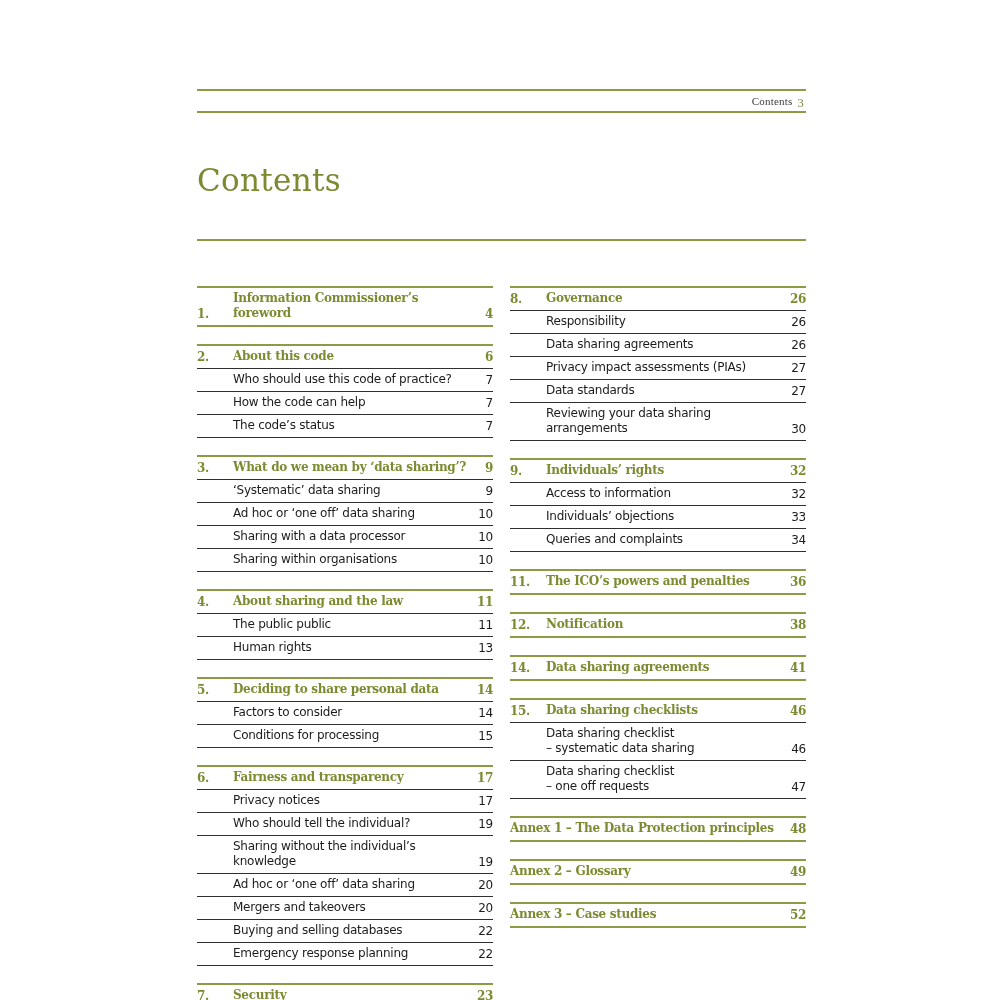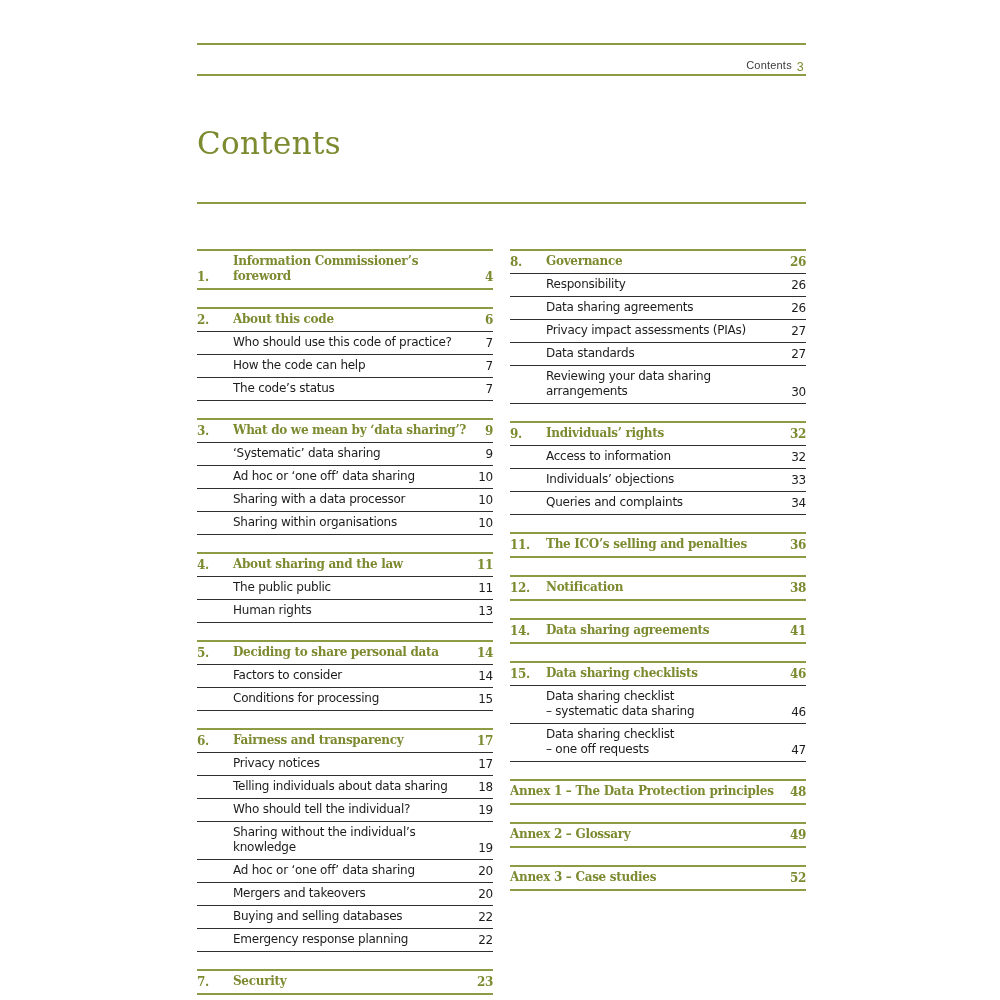--- a/index.html
+++ b/index.html
@@ -17,12 +17,13 @@
   .pagehead{
     border-top:2px solid var(--olive-line);
     border-bottom:2px solid var(--olive-line);
-    padding:13px 2px 2px 0;
+    padding:3px 2px 2px 0;
     text-align:right;
-    font-family:Liberation Sans, sans-serif;
+    font-family:Liberation Serif, serif;
     font-size:11px;
     color:#3a3a3a;
     letter-spacing:0.2px;
+    margin-top:46px;
   }
   .pagehead .pgnum{
     color:var(--olive-text);

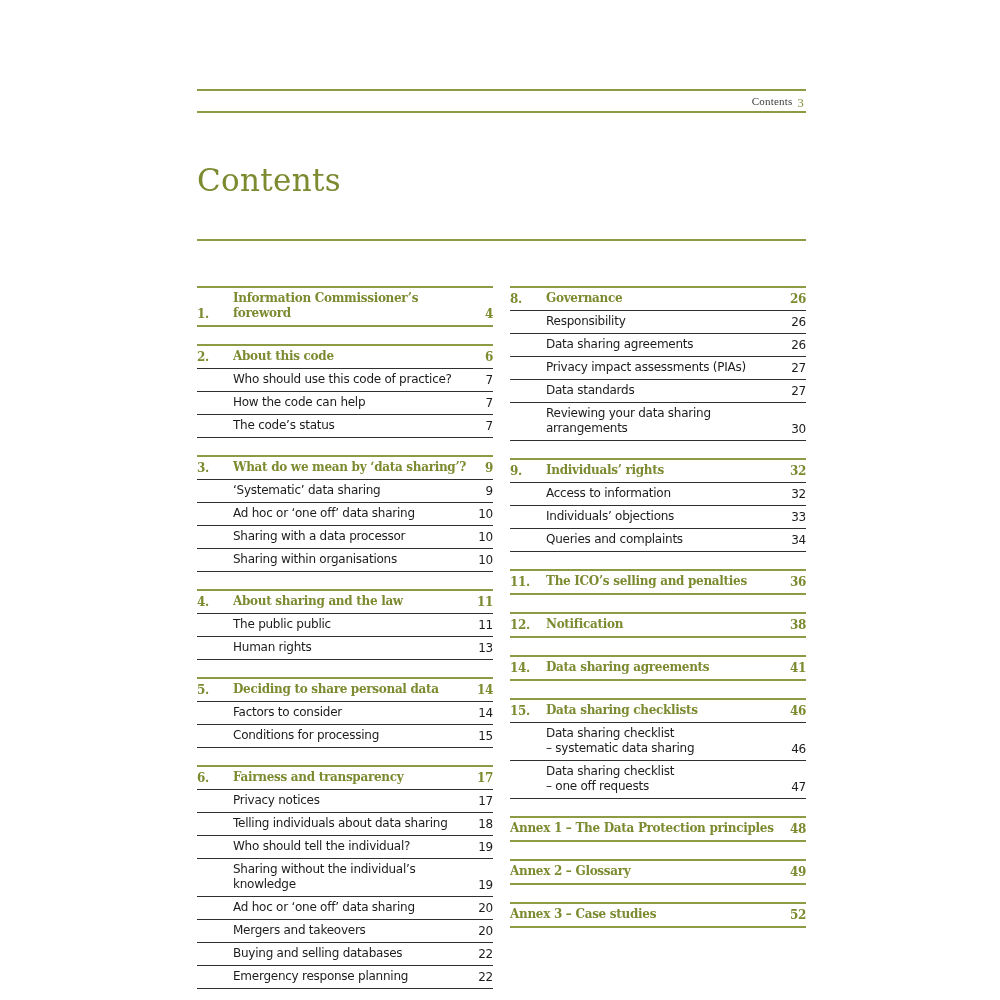--- a/index.html
+++ b/index.html
@@ -305,7 +305,7 @@
           <div class="toc-section">
             <div class="row heading no-items">
               <span class="num">11.</span>
-              <span class="label">The ICO’s selling and penalties</span>
+              <span class="label">The ICO’s powers and penalties</span>
               <span class="pg">36</span>
             </div>
           </div>

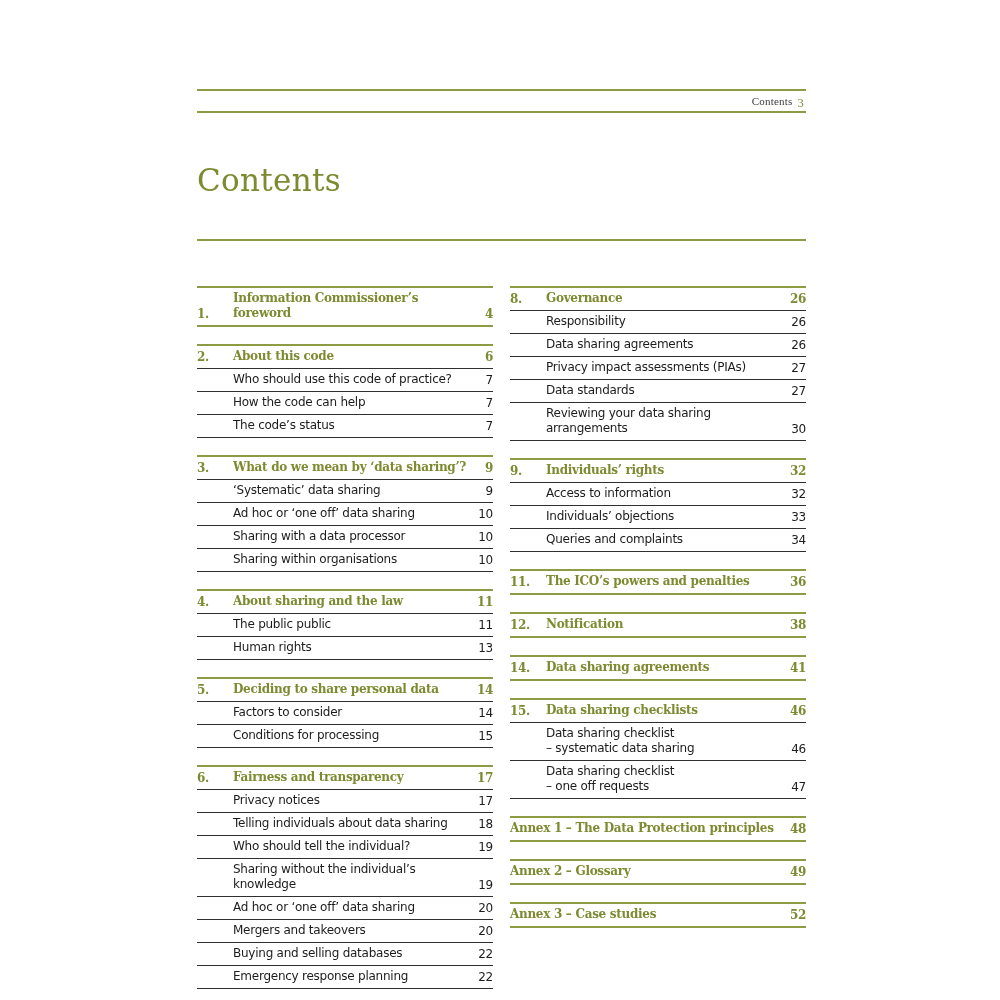--- a/index.html
+++ b/index.html
@@ -203,11 +203,6 @@
             </div>
             <div class="row item">
               <span class="num"></span>
-              <span class="label">Telling individuals about data sharing</span>
-              <span class="pg">18</span>
-            </div>
-            <div class="row item">
-              <span class="num"></span>
               <span class="label">Who should tell the individual?</span>
               <span class="pg">19</span>
             </div>

